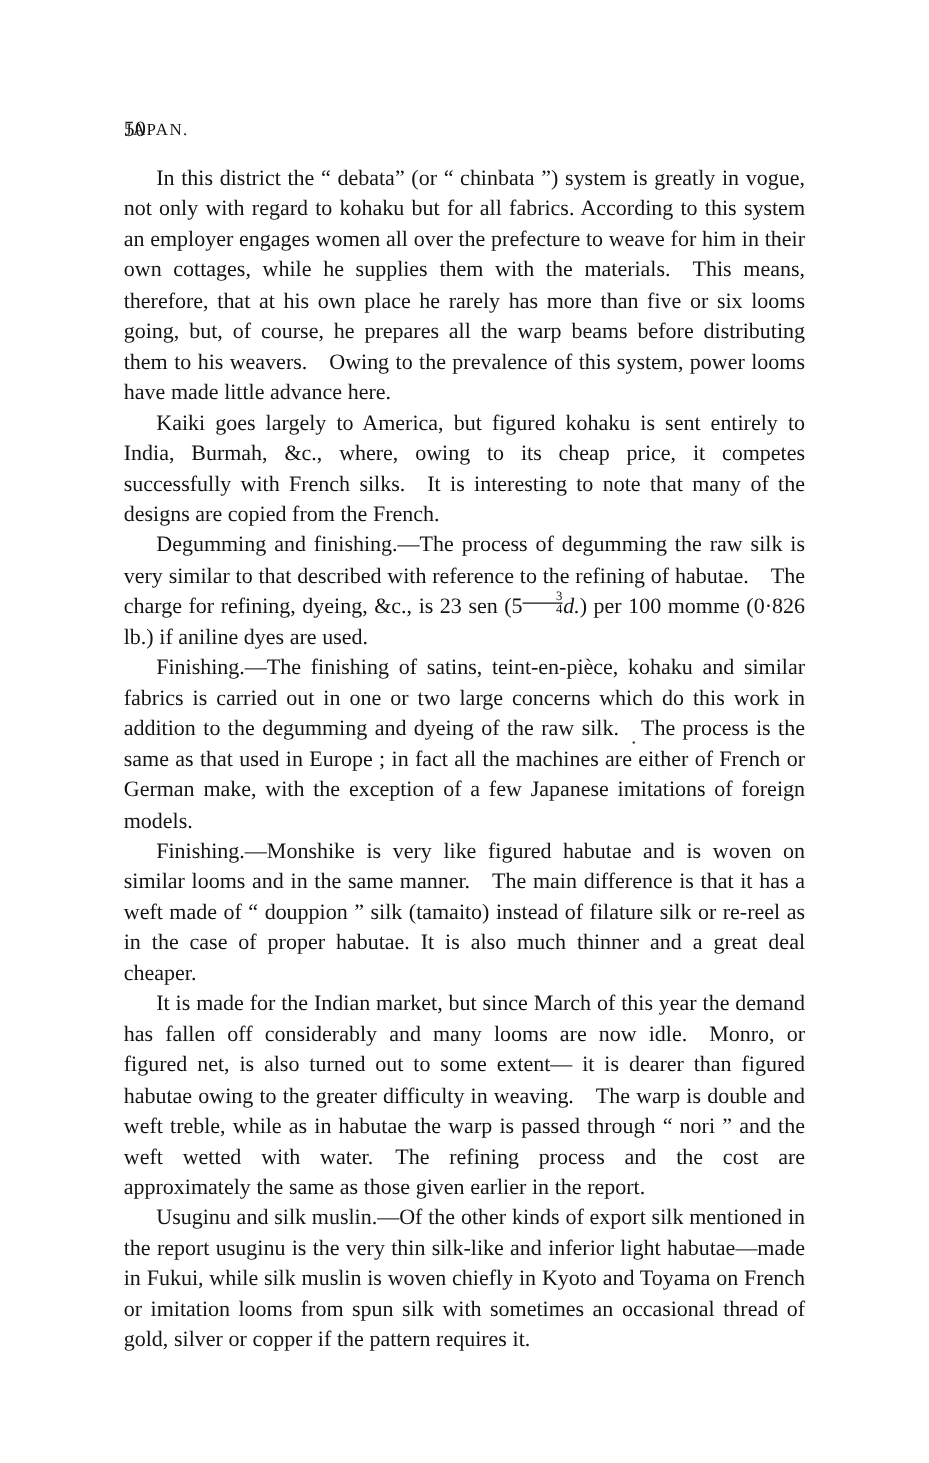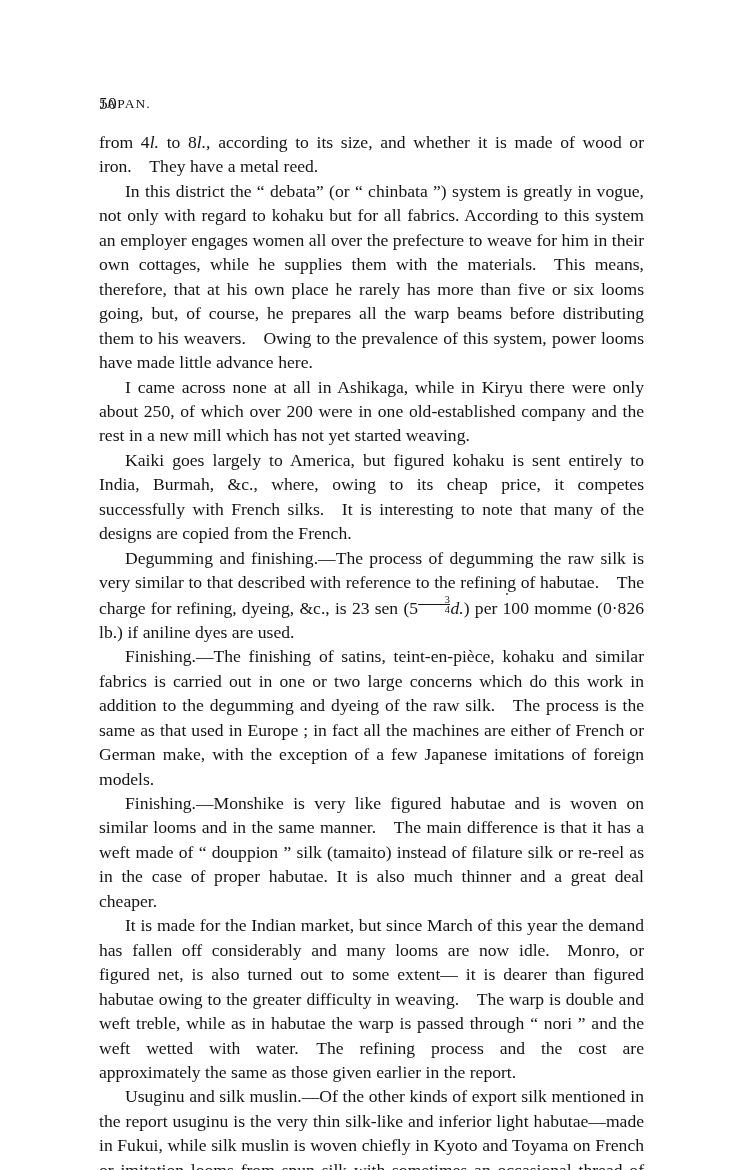--- a/index.html
+++ b/index.html
@@ -119,7 +119,6 @@
   </div>
 
   <div class="textblock">
-      <p class="para noindent"><span>from 4</span><span class="ital">l.</span><span> to 8</span><span class="ital">l.</span><span>, according to its size, and whether it is made of wood or iron. They have a metal reed.</span></p>
       <p class="para"><span>In this district the “ debata” (or “ chinbata ”) system is greatly in vogue, not only with regard to kohaku but for all fabrics. According to this system an employer engages women all over the prefecture to weave for him in their own cottages, while he supplies them with the materials. This means, therefore, that at his own place he rarely has more than five or six looms going, but, of course, he prepares all the warp beams before distributing them to his weavers. Owing to the prevalence of this system, power looms have made little advance here.</span></p>
       <p class="para"><span>I came across none at all in Ashikaga, while in Kiryu there were only about 250, of which over 200 were in one old-established company and the rest in a new mill which has not yet started weaving.</span></p>
       <p class="para"><span>Kaiki goes largely to America, but figured kohaku is sent entirely to India, Burmah, &amp;c., where, owing to its cheap price, it competes successfully with French silks. It is interesting to note that many of the designs are copied from the French.</span></p>

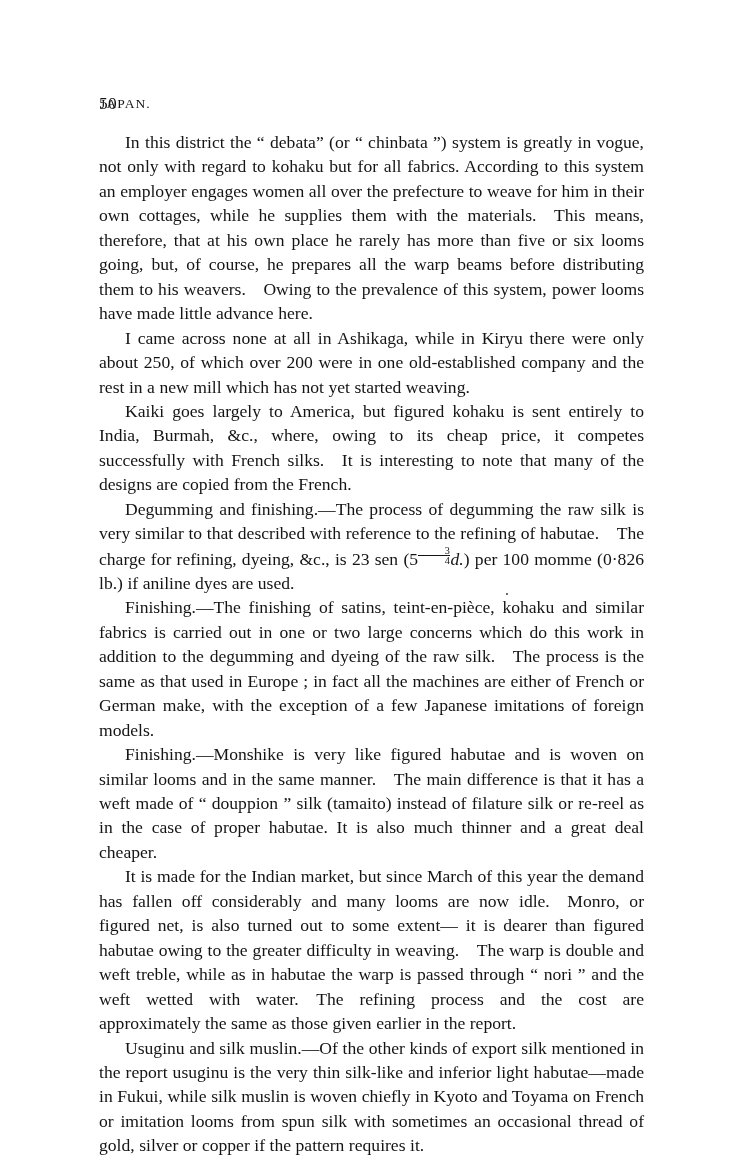--- a/index.html
+++ b/index.html
@@ -120,7 +120,6 @@
 
   <div class="textblock">
       <p class="para"><span>In this district the “ debata” (or “ chinbata ”) system is greatly in vogue, not only with regard to kohaku but for all fabrics. According to this system an employer engages women all over the prefecture to weave for him in their own cottages, while he supplies them with the materials. This means, therefore, that at his own place he rarely has more than five or six looms going, but, of course, he prepares all the warp beams before distributing them to his weavers. Owing to the prevalence of this system, power looms have made little advance here.</span></p>
-      <p class="para"><span>I came across none at all in Ashikaga, while in Kiryu there were only about 250, of which over 200 were in one old-established company and the rest in a new mill which has not yet started weaving.</span></p>
       <p class="para"><span>Kaiki goes largely to America, but figured kohaku is sent entirely to India, Burmah, &amp;c., where, owing to its cheap price, it competes successfully with French silks. It is interesting to note that many of the designs are copied from the French.</span></p>
       <p class="para"><span class="runin">Degumming and finishing.</span><span>—The process of degumming the raw silk is very similar to that described with reference to the refining of habutae. The charge for refining, dyeing, &amp;c., is 23 sen (5</span><span class="frac"><span class="num">3</span><span class="den">4</span></span><span class="ital">d.</span><span>) per 100 momme (0·826 lb.) if aniline dyes are used.</span></p>
       <p class="para"><span class="runin">Finishing.</span><span>—The finishing of satins, teint-en-pièce, kohaku and similar fabrics is carried out in one or two large concerns which do this work in addition to the degumming and dyeing of the raw silk. The process is the same as that used in Europe ; in fact all the machines are either of French or German make, with the exception of a few Japanese imitations of foreign models.</span></p>

